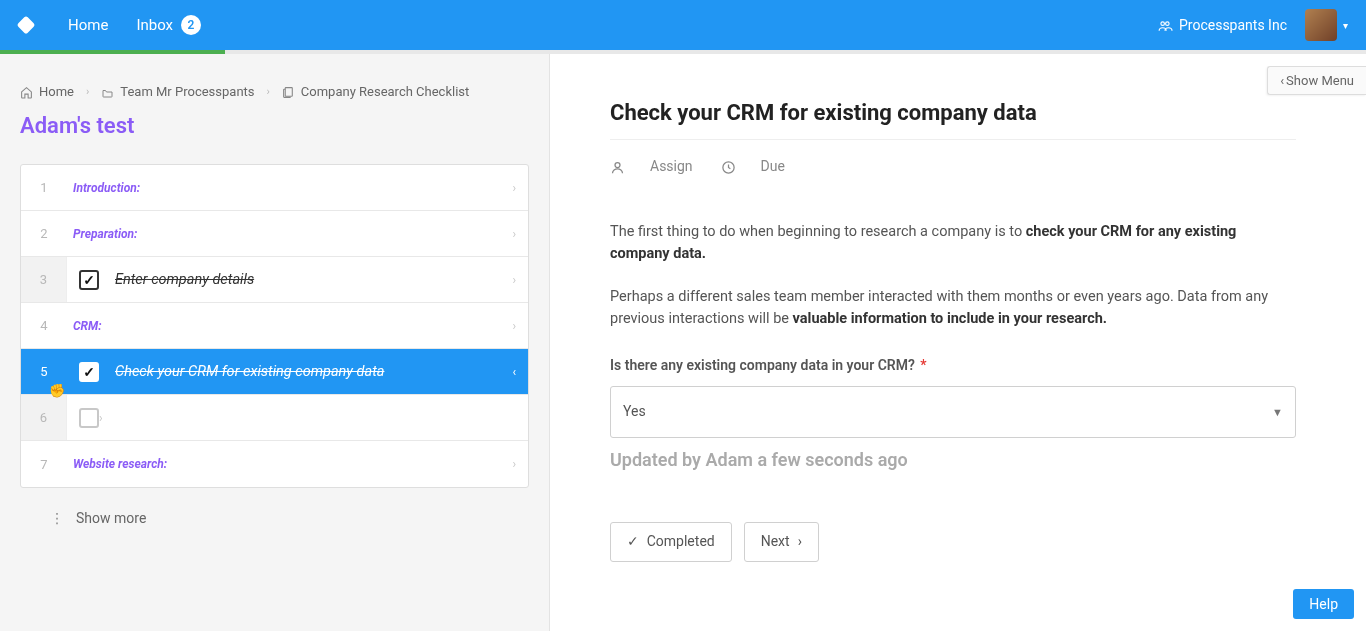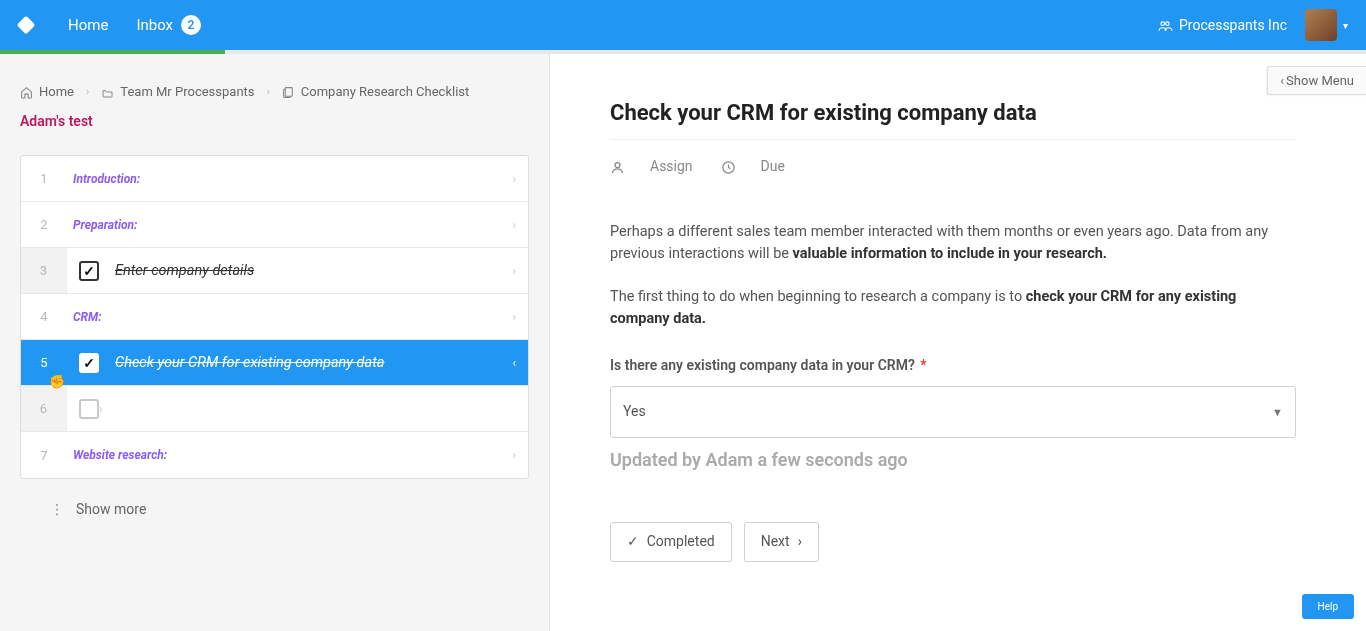--- a/index.html
+++ b/index.html
@@ -92,7 +92,7 @@
 
   
   .page-title {
-    font-size:14px; font-weight:600; color:#be185d;
+    font-size:22px; font-weight:600; color:#8b5cf6;
     margin-top:14px; margin-bottom:26px;
   }
 

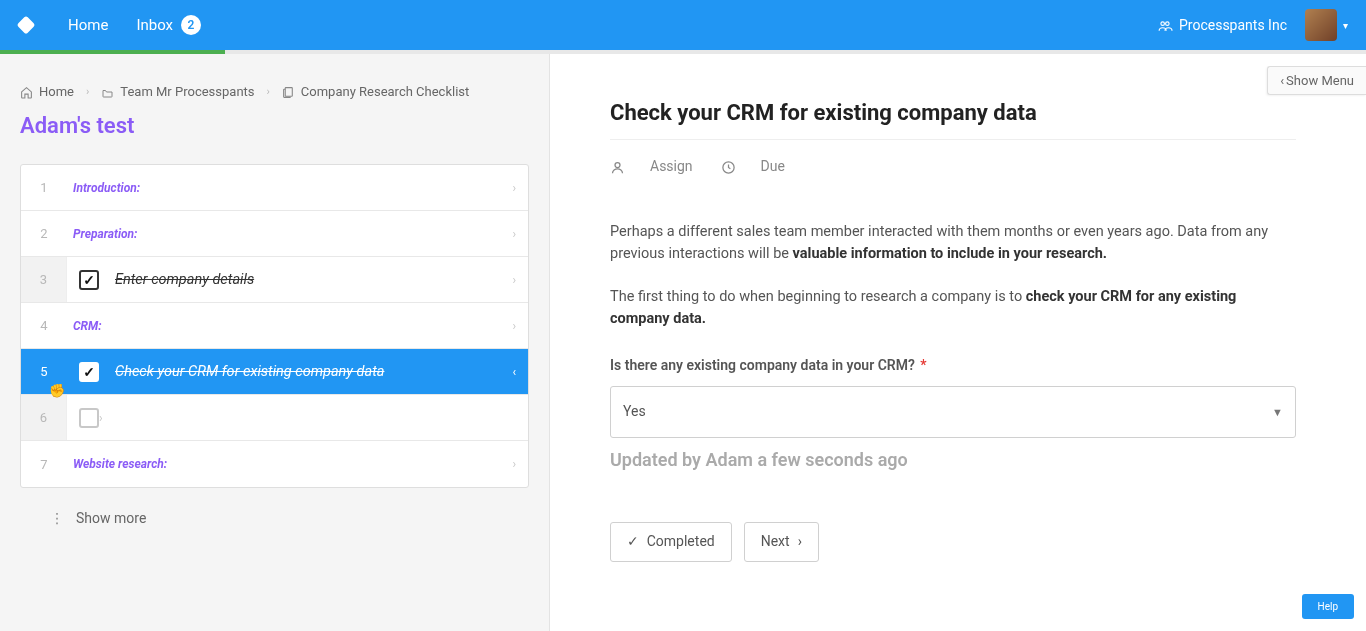--- a/index.html
+++ b/index.html
@@ -423,10 +423,10 @@
 
       <div class="detail-body">
         <p>
-          <span>Perhaps a different sales team member interacted with them months or even years ago. Data from any previous interactions will be </span><strong>valuable information to include in your research.</strong>
+          <span>The first thing to do when beginning to research a company is to </span><strong>check your CRM for any existing company data.</strong>
         </p>
         <p>
-          <span>The first thing to do when beginning to research a company is to </span><strong>check your CRM for any existing company data.</strong>
+          <span>Perhaps a different sales team member interacted with them months or even years ago. Data from any previous interactions will be </span><strong>valuable information to include in your research.</strong>
         </p>
 
         <div class="field-label">

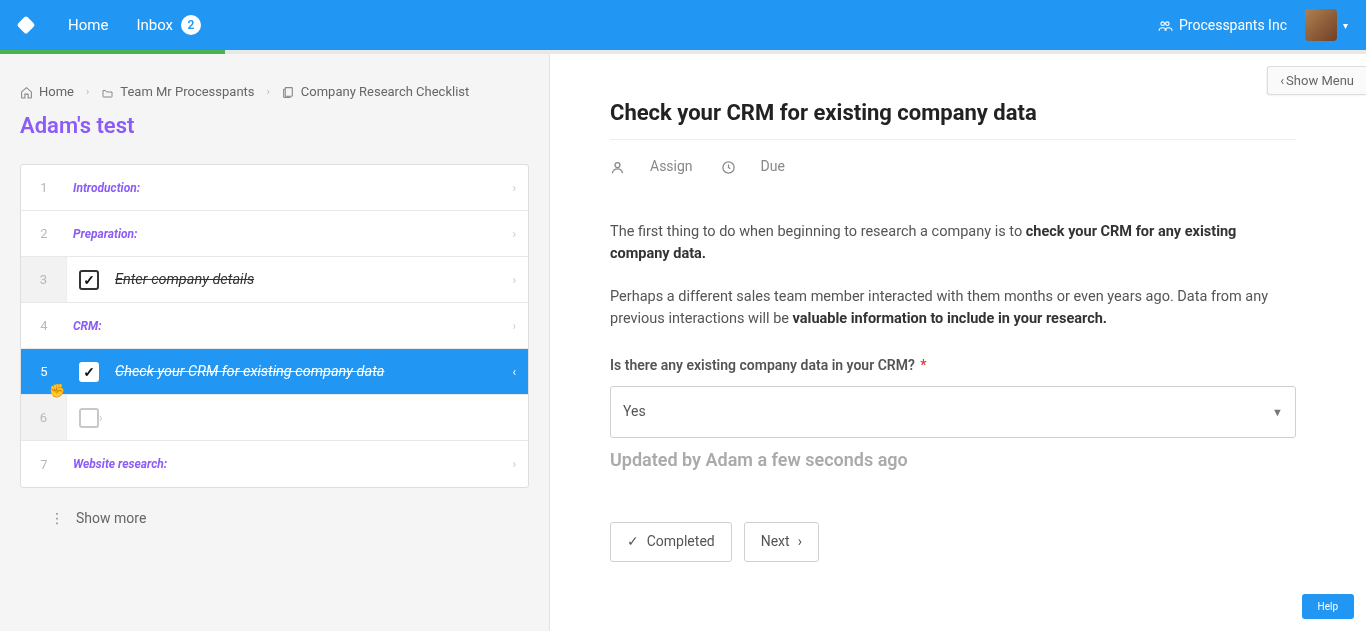--- a/index.html
+++ b/index.html
@@ -256,7 +256,7 @@
     background:#2196f3; color:#fff;
     border-radius:3px;
     padding:7px 16px;
-    font-size:10px;
+    font-size:14px;
     cursor:pointer;
   }
 

